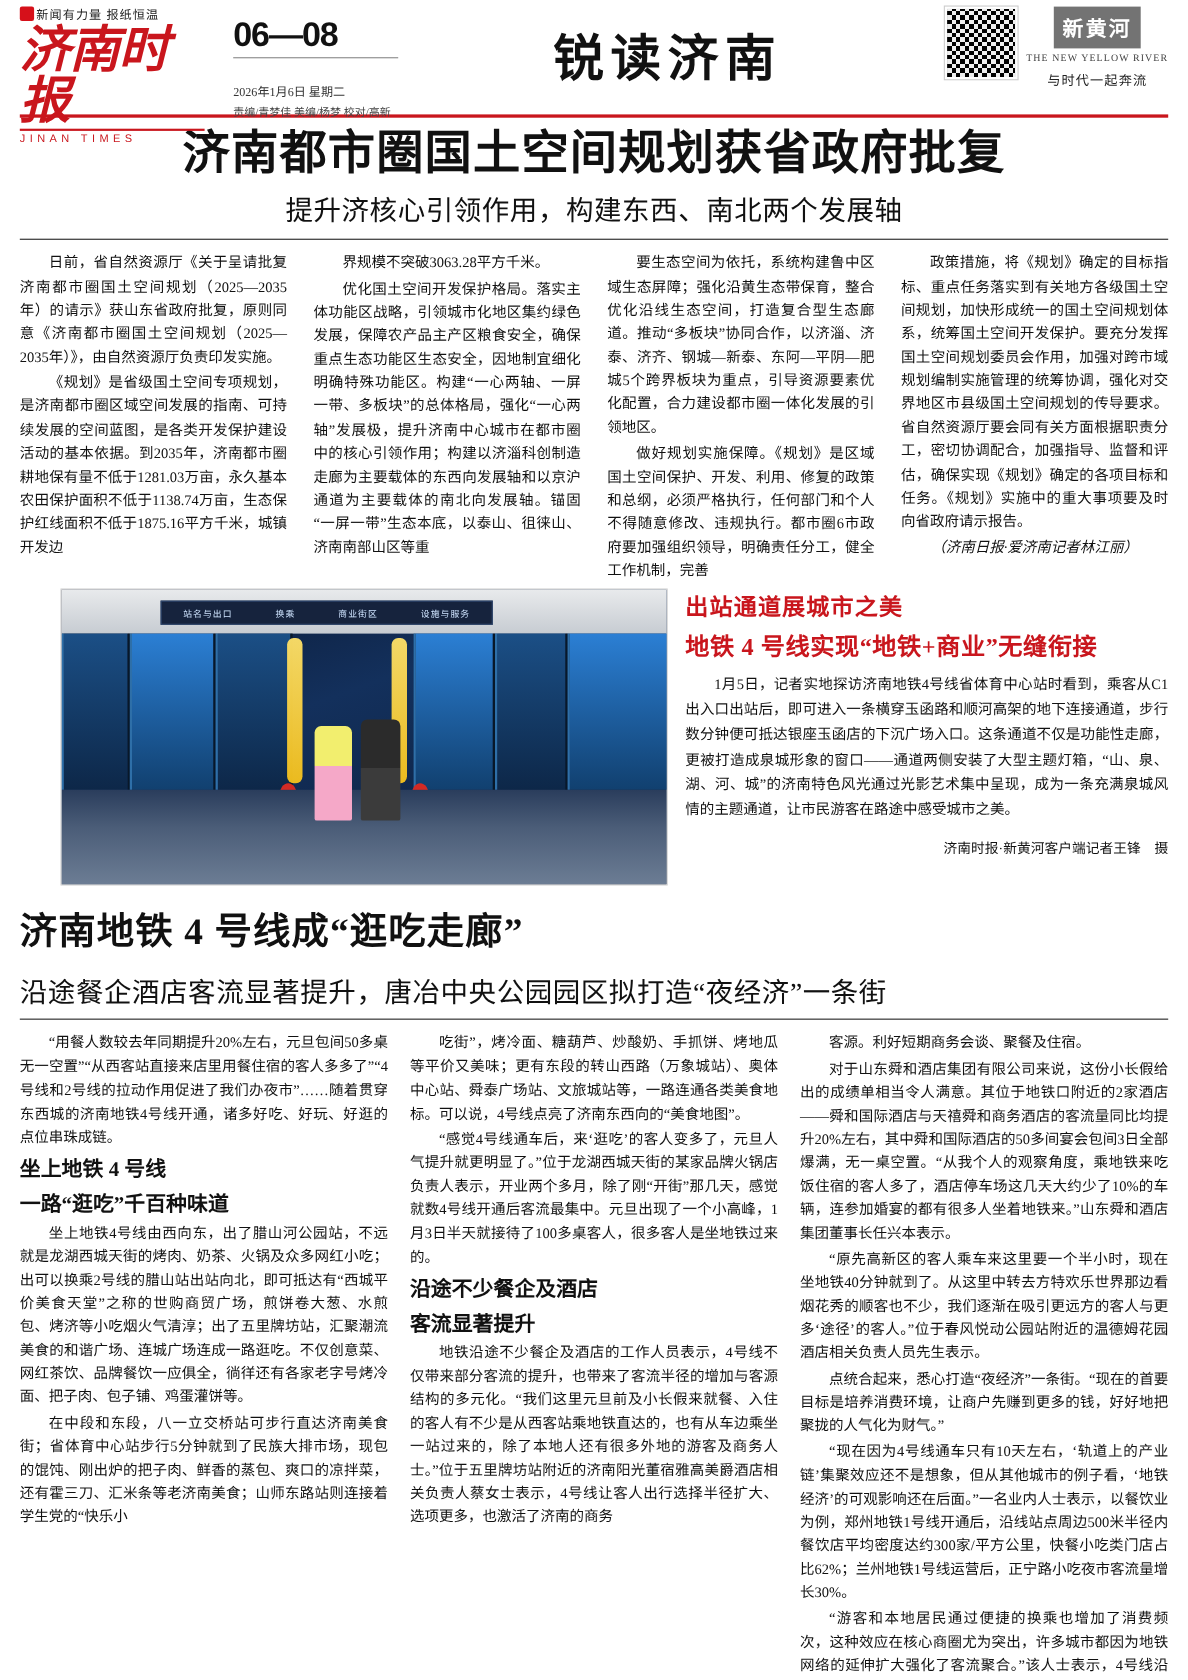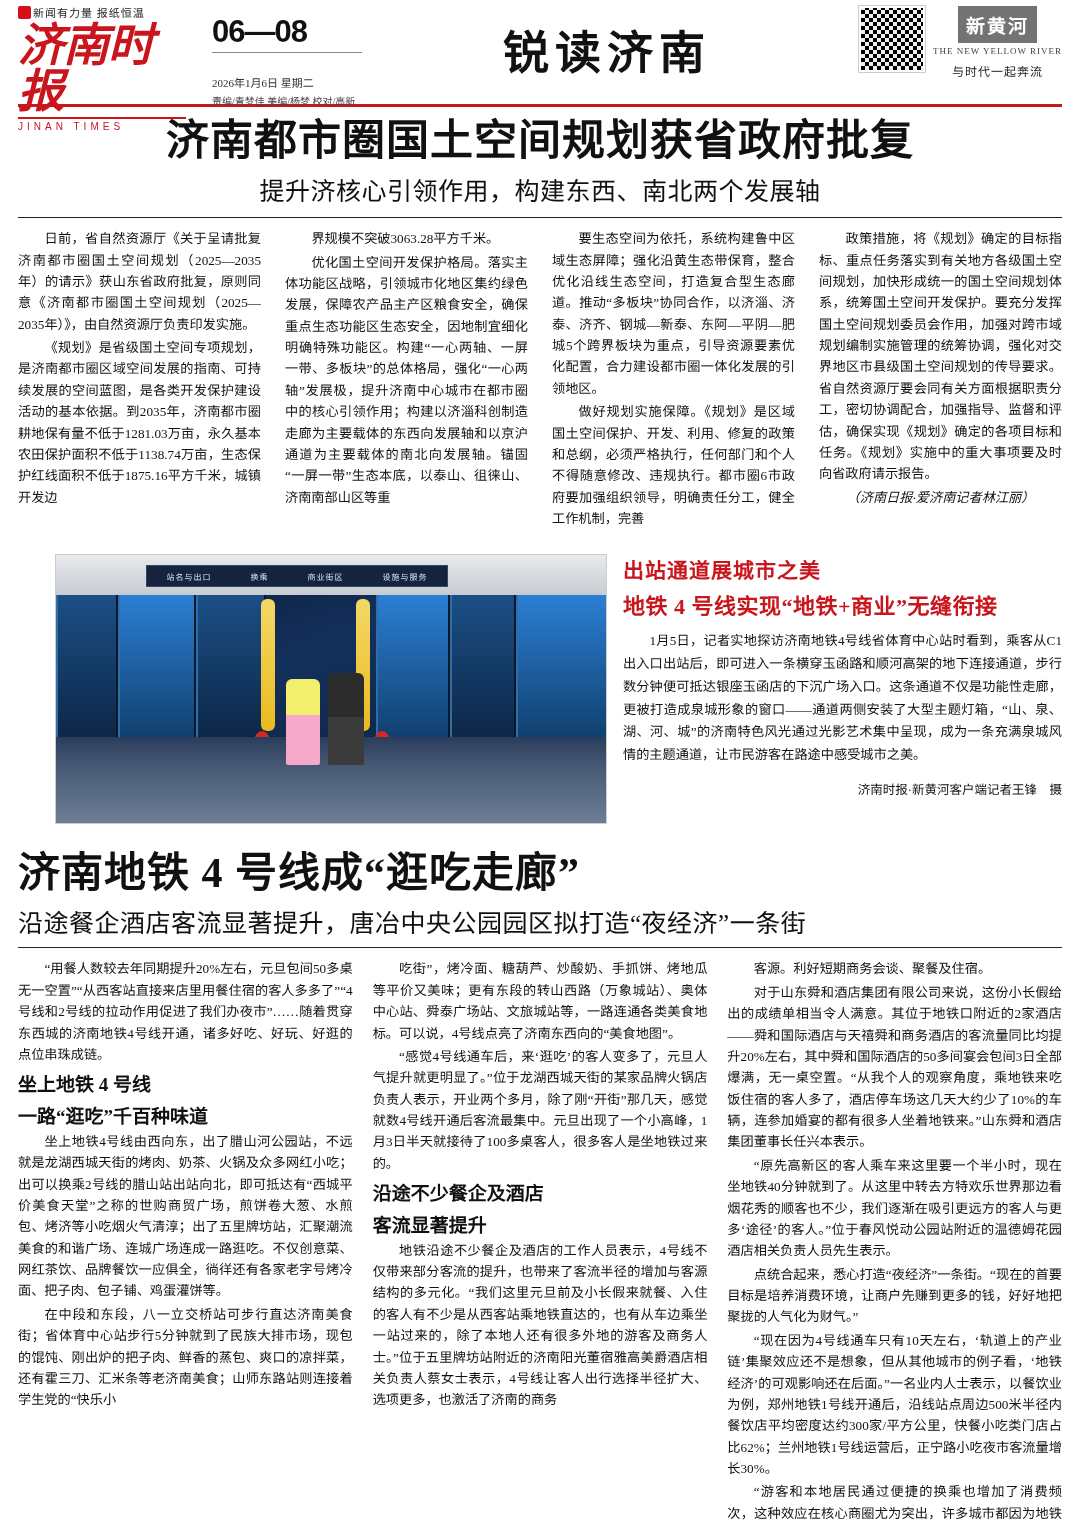--- a/index.html
+++ b/index.html
@@ -191,7 +191,7 @@
   .feature {
     display: flex;
     gap: 16px;
-    margin-top: 23px;
+    margin-top: 4px;
     padding-left: 37px;
   }
   .photo {

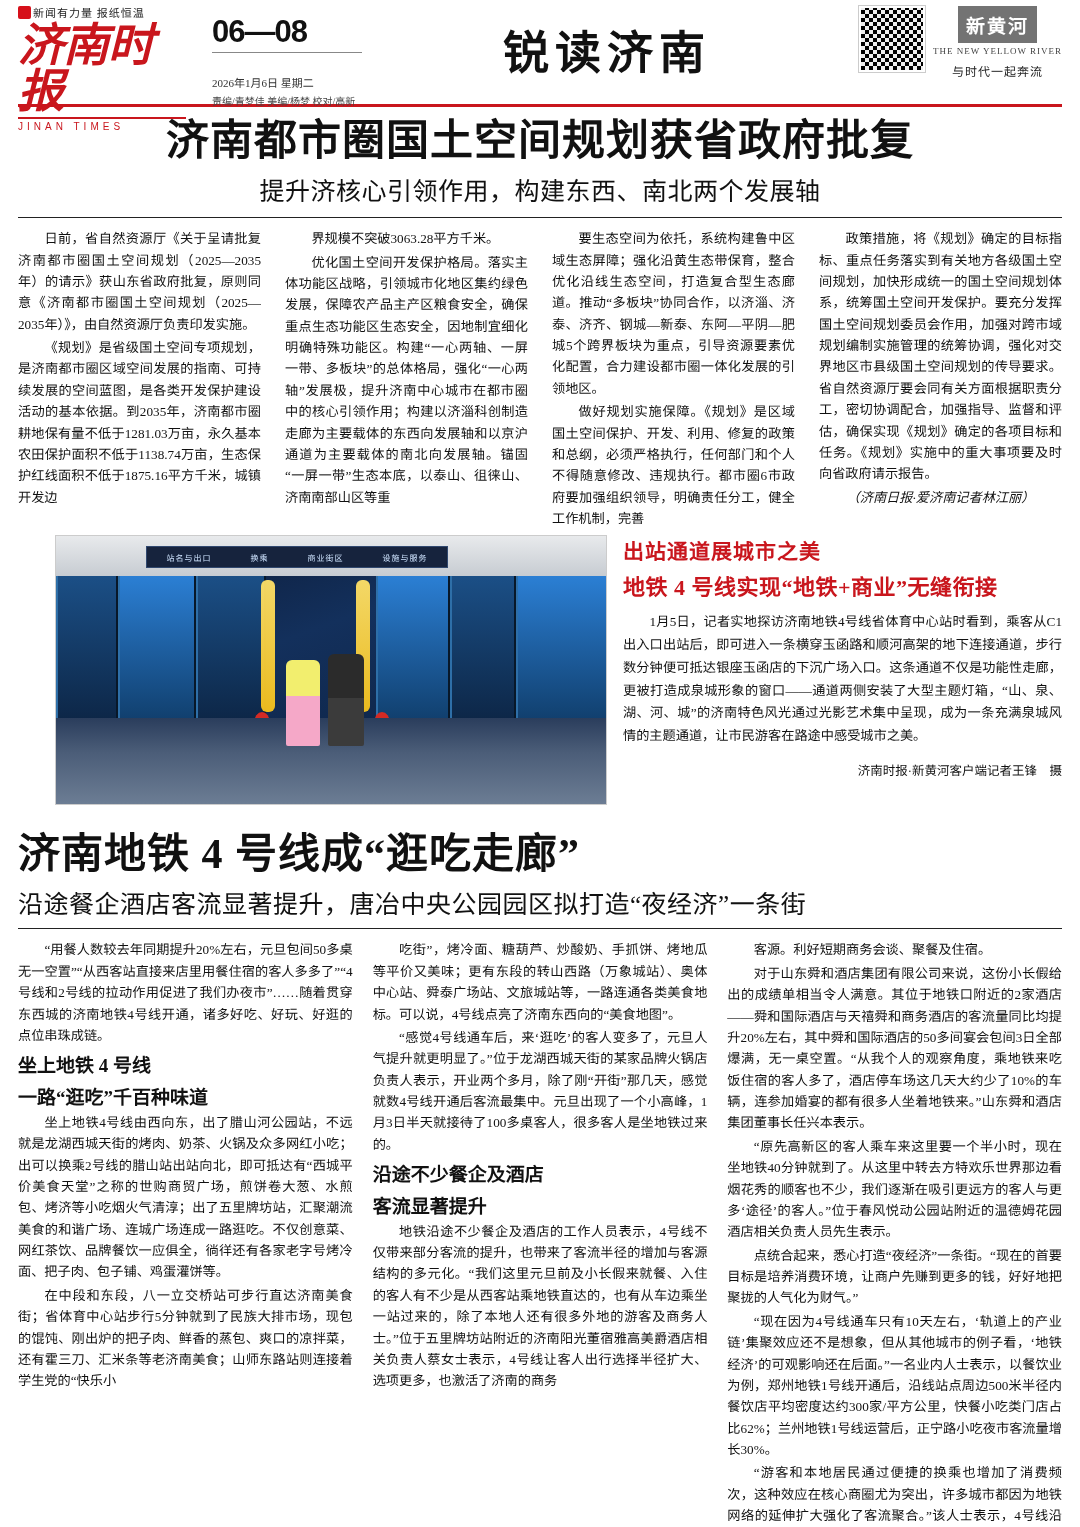--- a/index.html
+++ b/index.html
@@ -264,10 +264,10 @@
 
   
   .headline-2 {
-    font-size: 42px;
-    font-weight: bold;
-    letter-spacing: 1px;
-    margin: 14px 0 4px;
+    font-size: 34px;
+    font-weight: bold;
+    letter-spacing: 1px;
+    margin: 14px 0 14px;
   }
   .subhead-2 {
     font-size: 25px;

